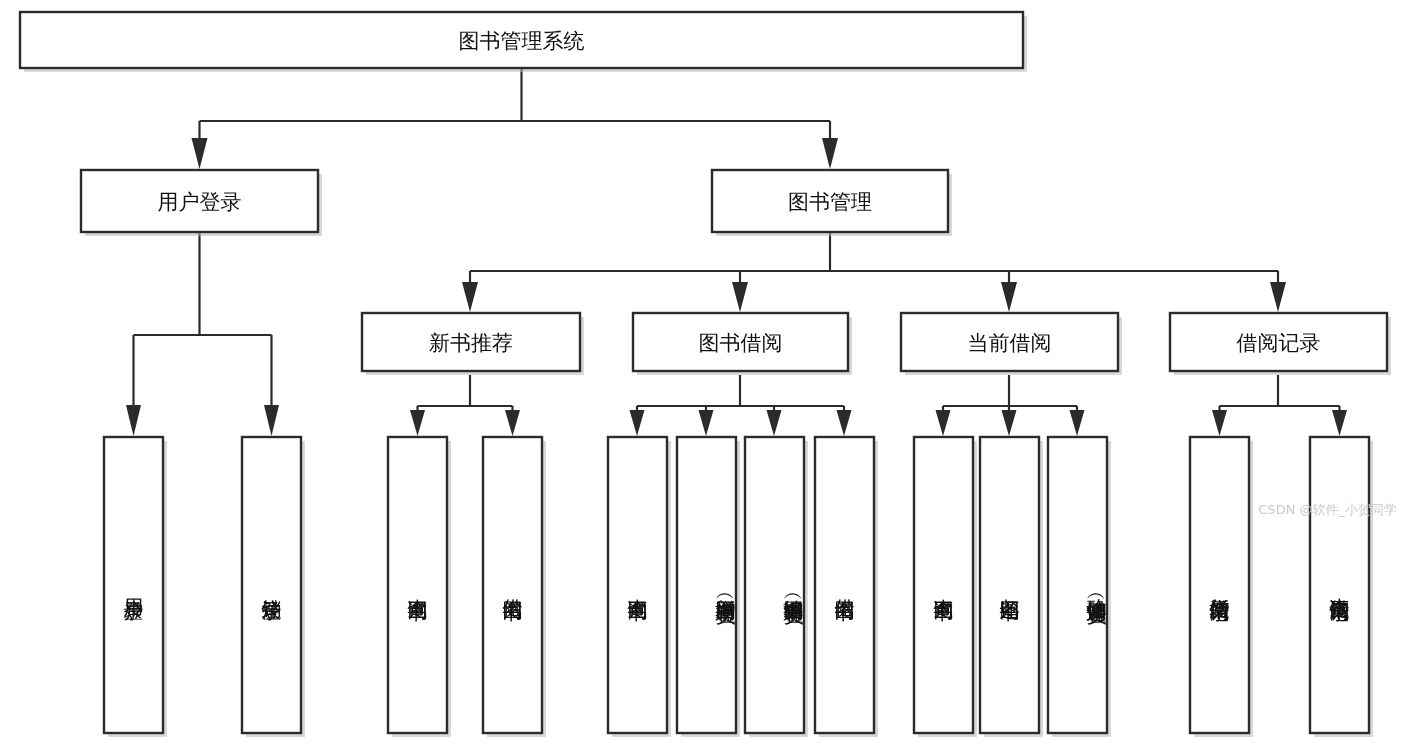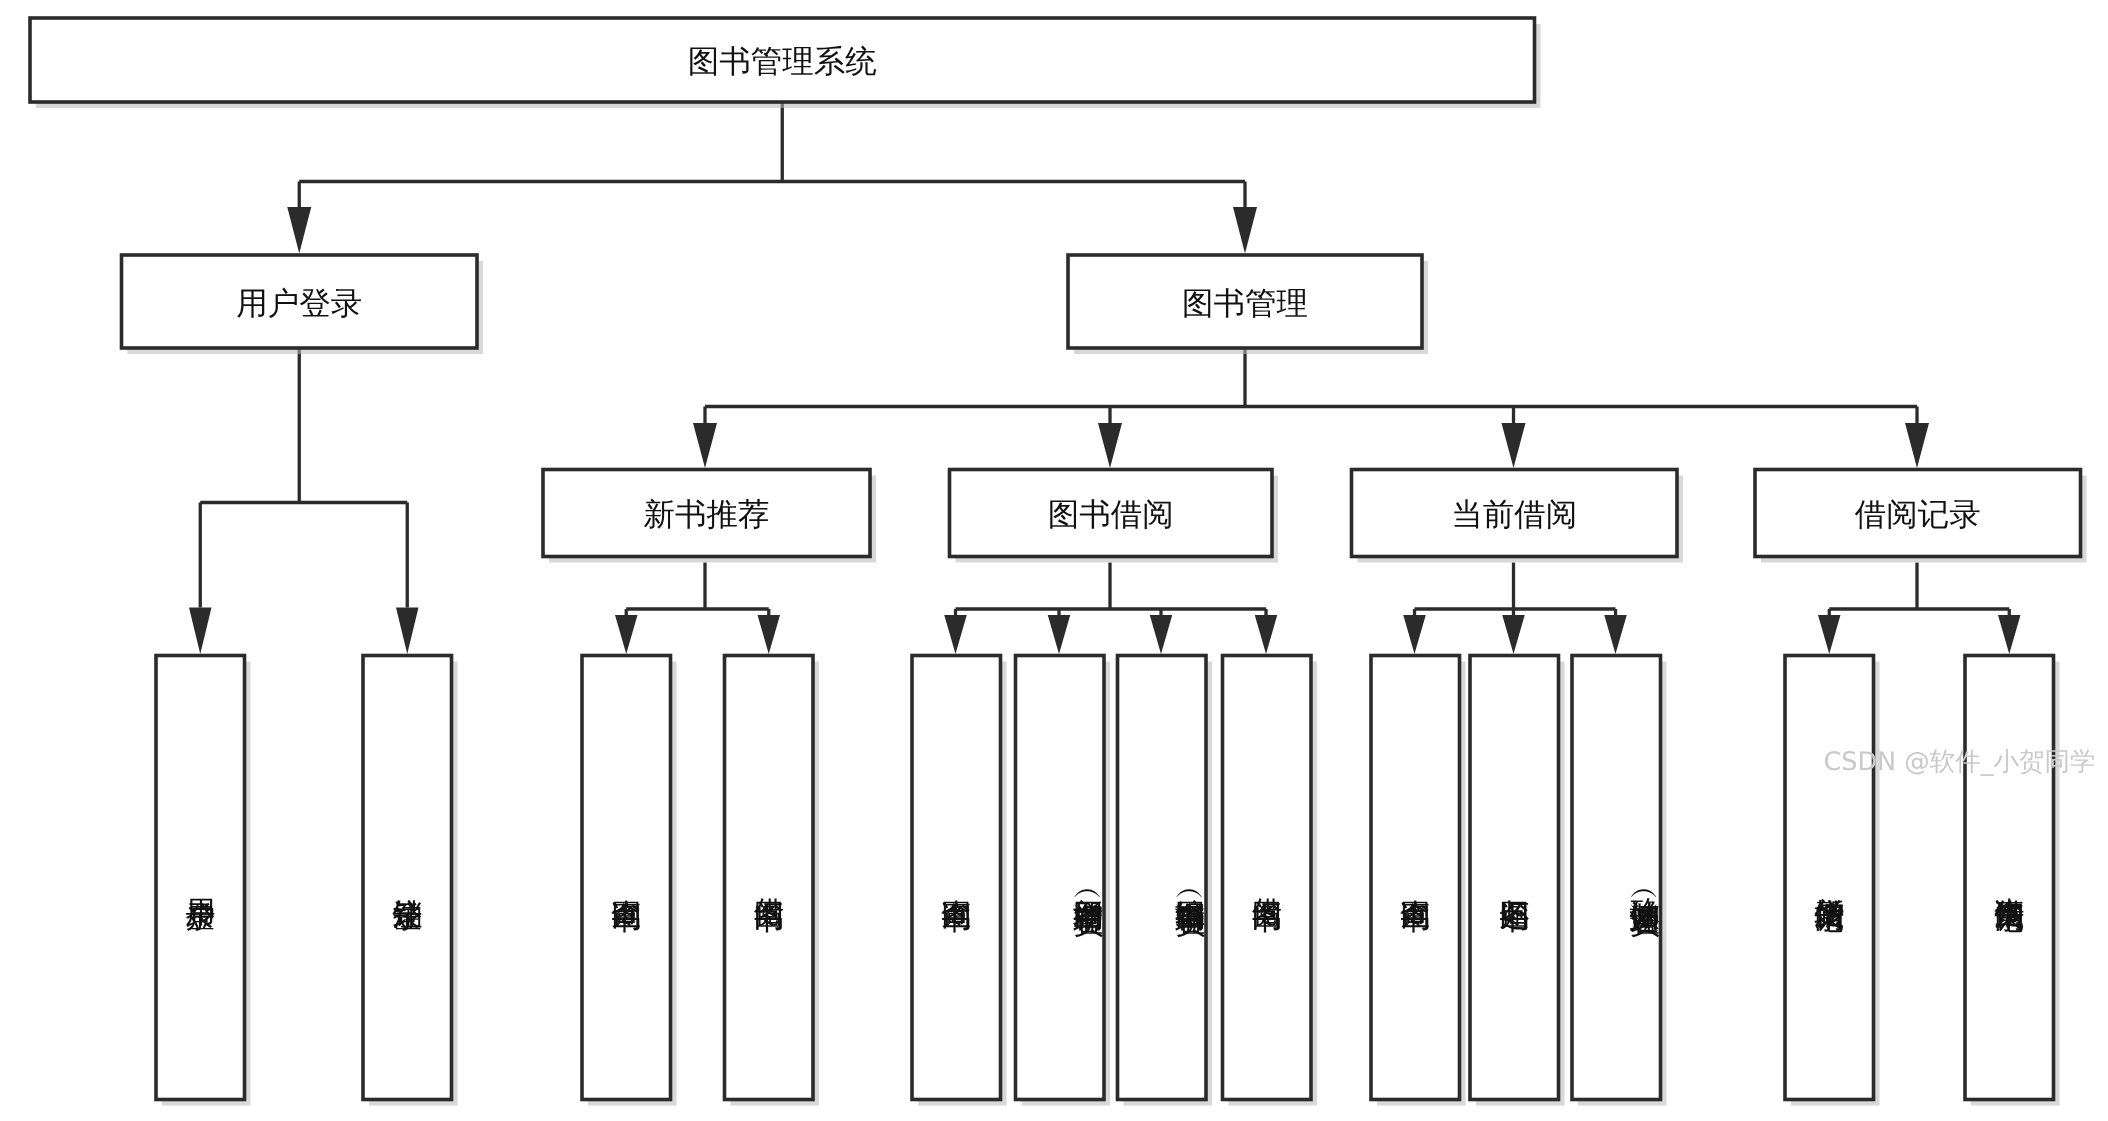--- a/index.html
+++ b/index.html
@@ -74,7 +74,7 @@
     right: 8px;
     bottom: 4px;
     font-family: "DejaVu Sans", "Liberation Sans", sans-serif;
-    font-size: 17px;
+    font-size: 13px;
     color: #c9c9c9;
     white-space: nowrap;
   }

